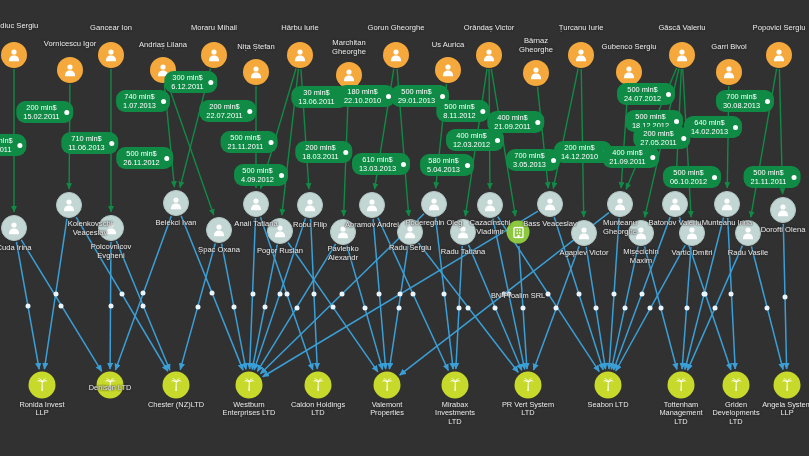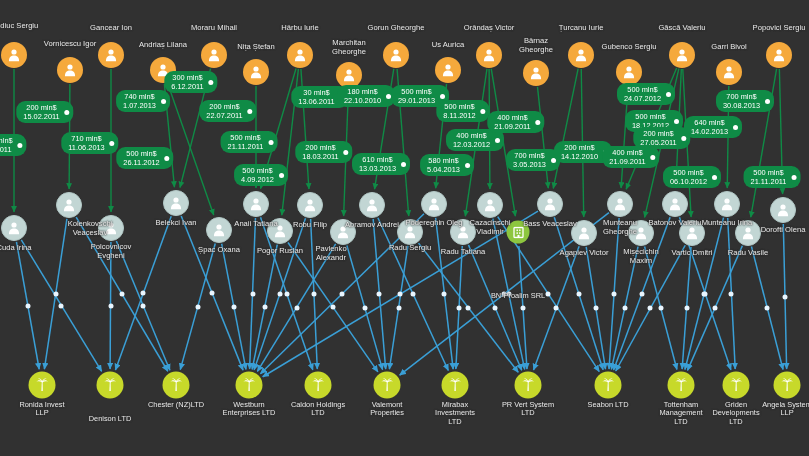--- a/index.html
+++ b/index.html
@@ -746,7 +746,7 @@
       <div class="label " style="left: 256px; top: 220px;">Anaii Tatiana</div>
       <div class="label " style="left: 280px; top: 247px;">Pogor Ruslan</div>
       <div class="label " style="left: 310px; top: 221px;">Robu Filip</div>
-      <div class="label " style="left: 331px; top: 245px;">Pavlenko
+      <div class="label " style="left: 343px; top: 245px;">Pavlenko
 Alexandr</div>
       <div class="label " style="left: 372px; top: 221px;">Abramov Andrei</div>
       <div class="label " style="left: 410px; top: 244px;">Radu Sergiu</div>

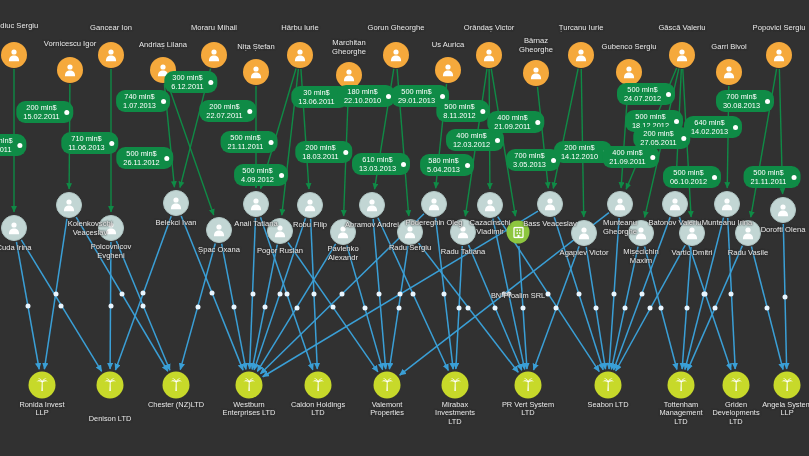--- a/index.html
+++ b/index.html
@@ -768,7 +768,7 @@
       <div class="label co" style="left: 518px; top: 248px; margin-top: 44px;">BN-Proalim SRL</div>
       <div class="label co" style="left: 42px; top: 401px;">Ronida Invest
 LLP</div>
-      <div class="label co" style="left: 110px; top: 415px;">Denison LTD</div>
+      <div class="label co" style="left: 110px; top: 384px;">Denison LTD</div>
       <div class="label co" style="left: 176px; top: 401px;">Chester (NZ)LTD</div>
       <div class="label co" style="left: 249px; top: 401px;">Westburn
 Enterprises LTD</div>

